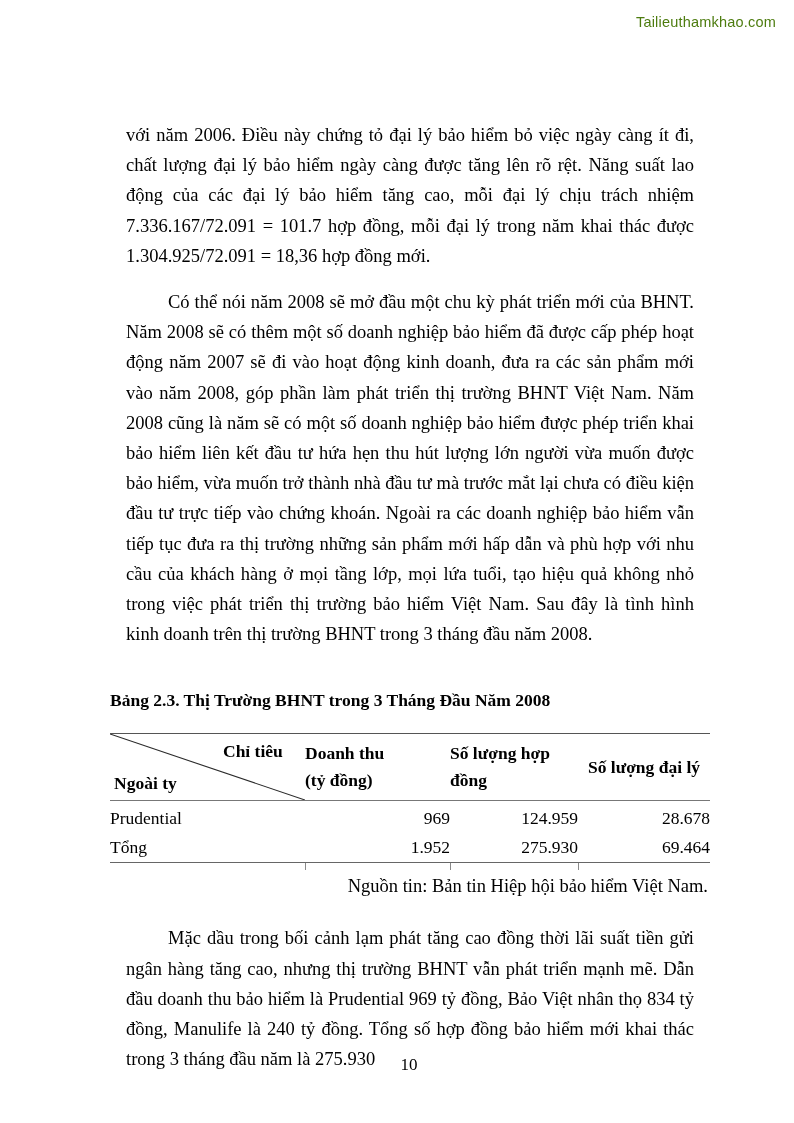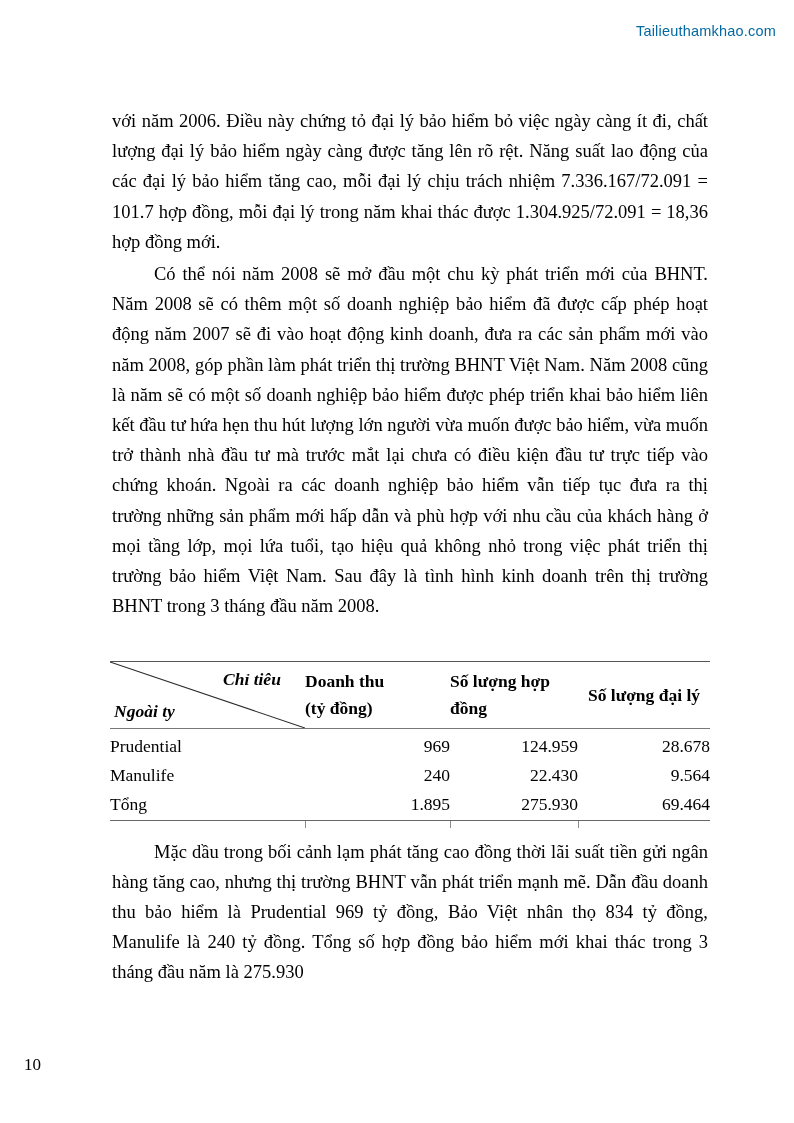--- a/index.html
+++ b/index.html
@@ -22,12 +22,12 @@
   }
   .watermark {
     position: absolute;
-    top: 23px;
+    top: 14px;
     right: 18px;
     font-family: "Liberation Sans", "DejaVu Sans", sans-serif;
     font-size: 14.5px;
     letter-spacing: 0.2px;
-    color: #0369a1;
+    color: #4d7c0f;
     user-select: none;
   }
   .content {

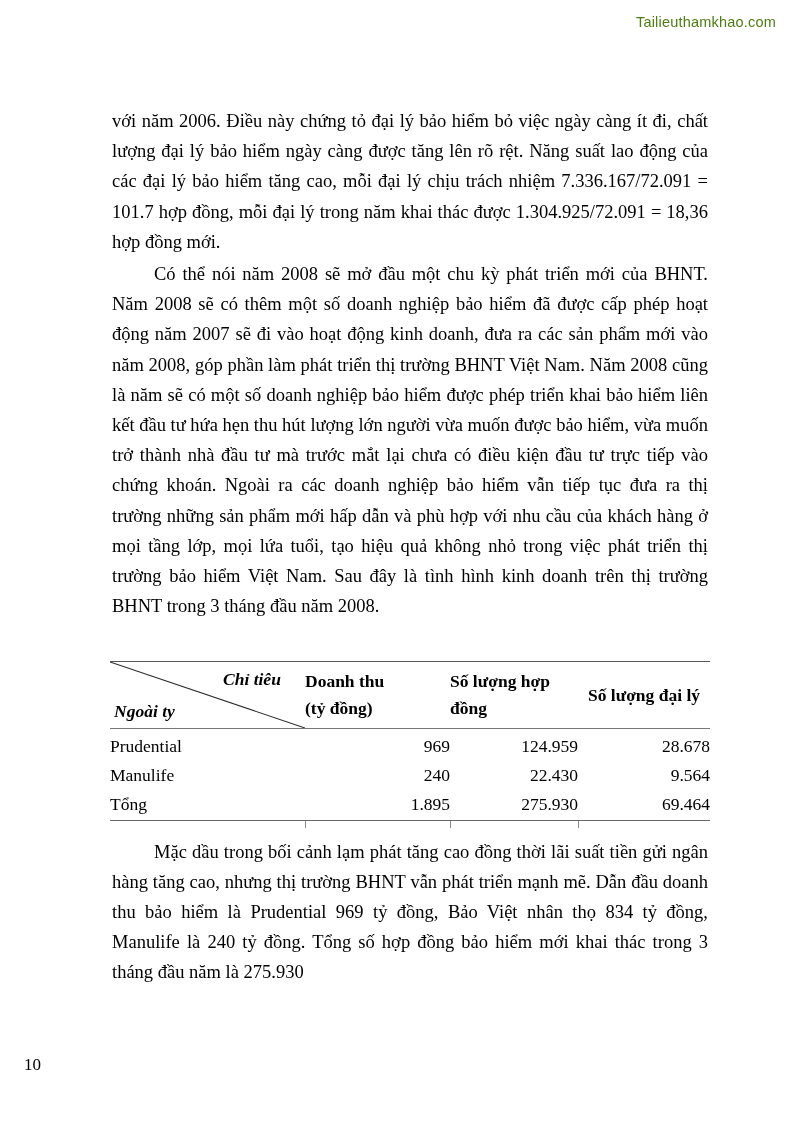--- a/index.html
+++ b/index.html
@@ -37,7 +37,7 @@
     width: 600px;
   }
   p.body-text {
-    margin: 2px;
+    margin: 16px;
     font-size: 18.5px;
     line-height: 30.2px;
     text-align: justify;

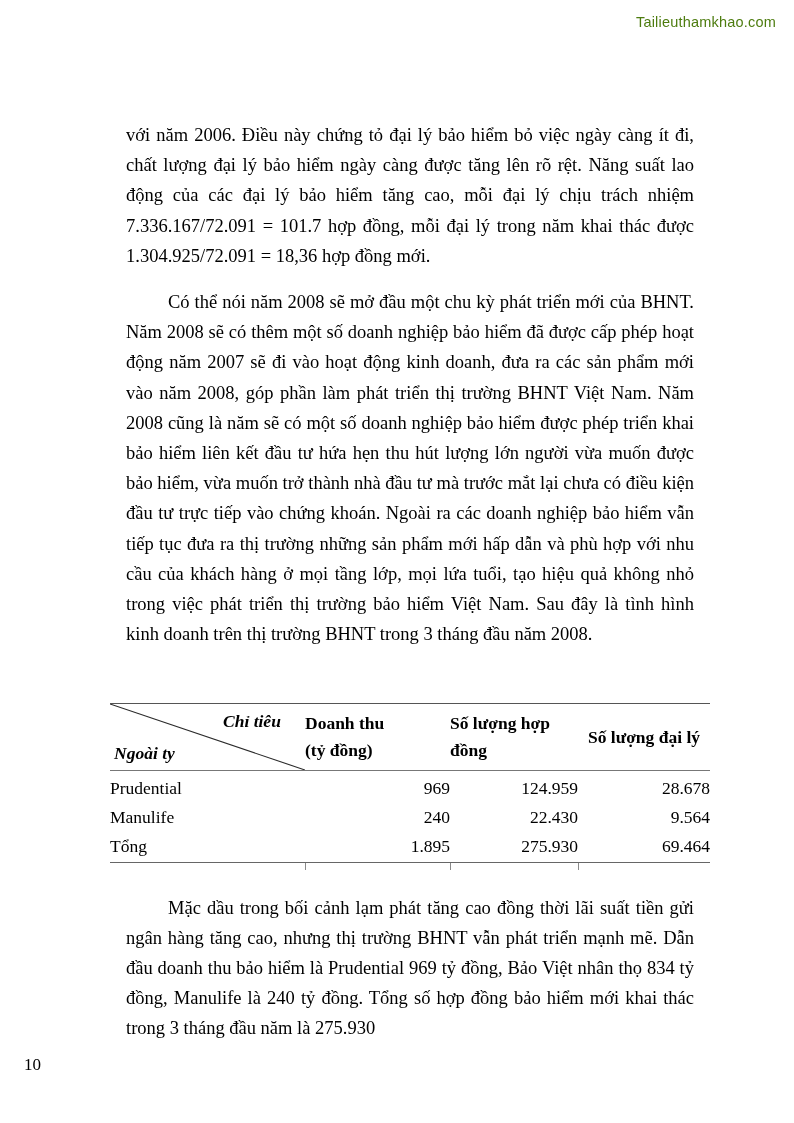--- a/index.html
+++ b/index.html
@@ -170,6 +170,7 @@
 
     <div style="height:20px"></div>
 
+    <p class="table-caption">Bảng 2.3. Thị Trường BHNT trong 3 Tháng Đầu Năm 2008</p>
 
     <div style="height:18px"></div>
 

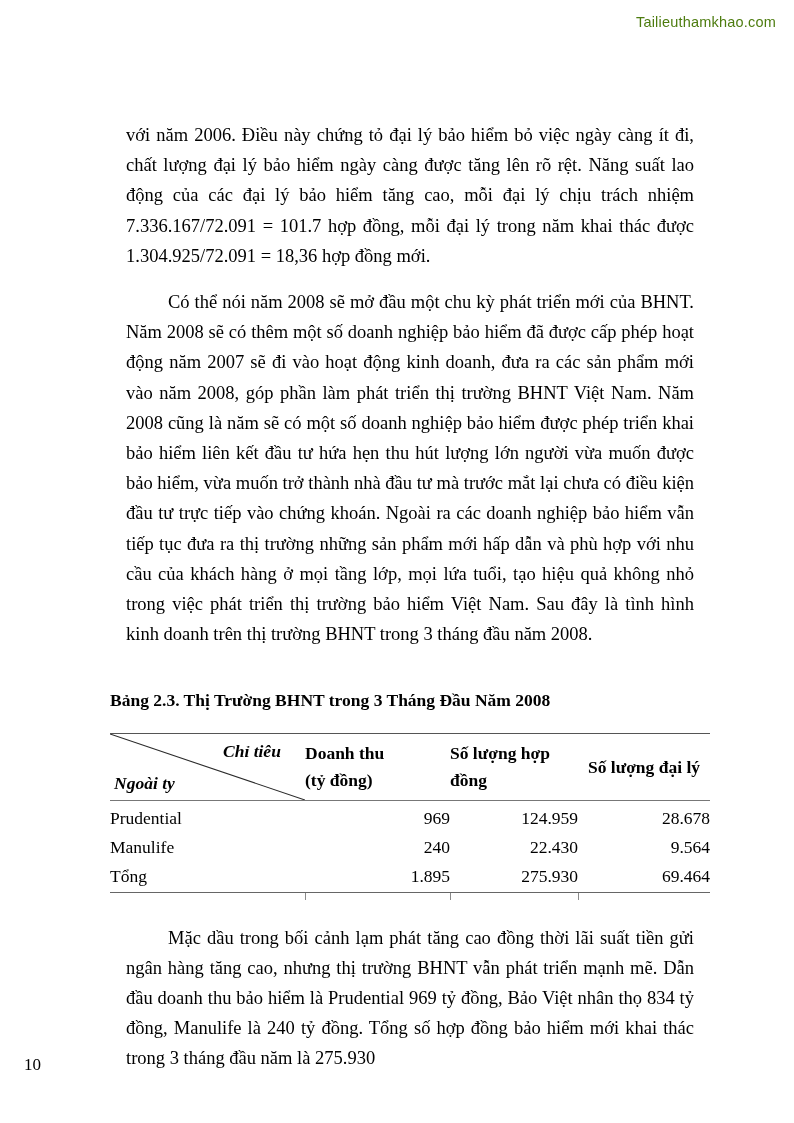--- a/index.html
+++ b/index.html
@@ -87,7 +87,6 @@
   th.th-corner {
     position: relative;
     text-align: left;
-    font-style: italic;
   }
   th.th-corner .chi-tieu {
     position: absolute;

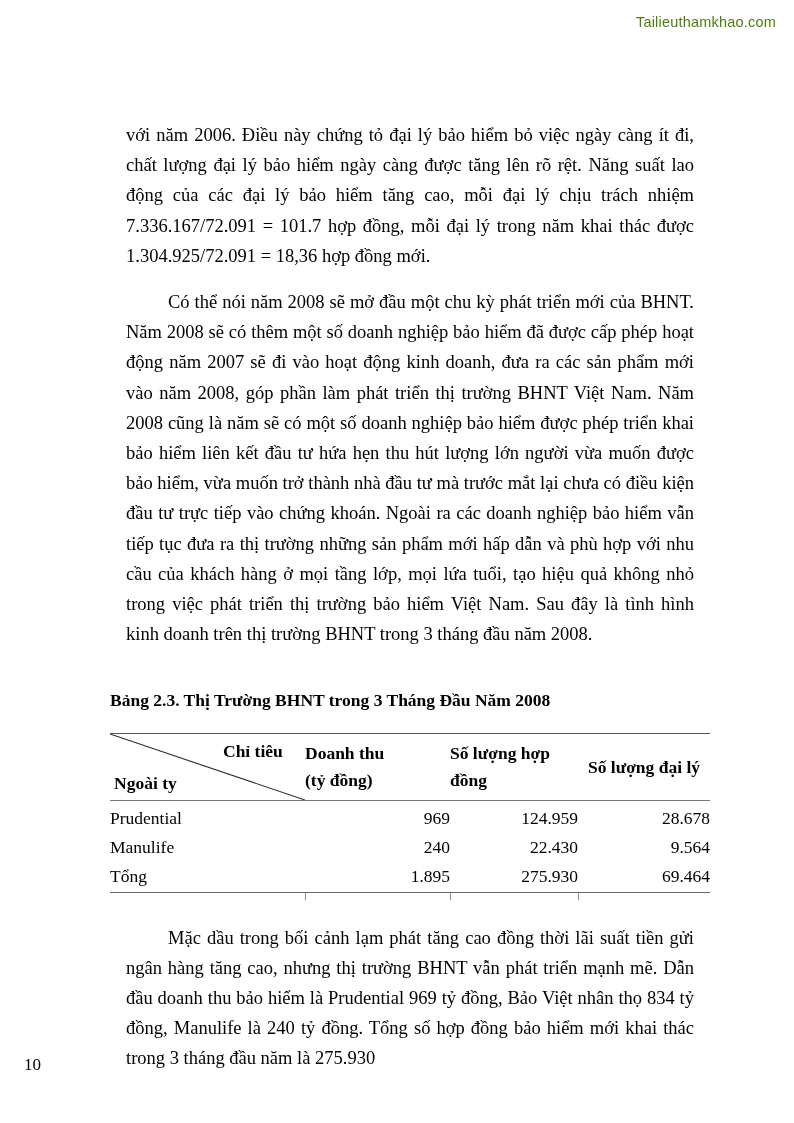--- a/index.html
+++ b/index.html
@@ -211,12 +211,6 @@
             <td class="c-val">28.678</td>
           </tr>
           <tr>
-            <td class="c-name">Manulife</td>
-            <td class="c-val">240</td>
-            <td class="c-val">22.430</td>
-            <td class="c-val">9.564</td>
-          </tr>
-          <tr>
             <td class="c-name">Tổng</td>
             <td class="c-val">1.895</td>
             <td class="c-val">275.930</td>

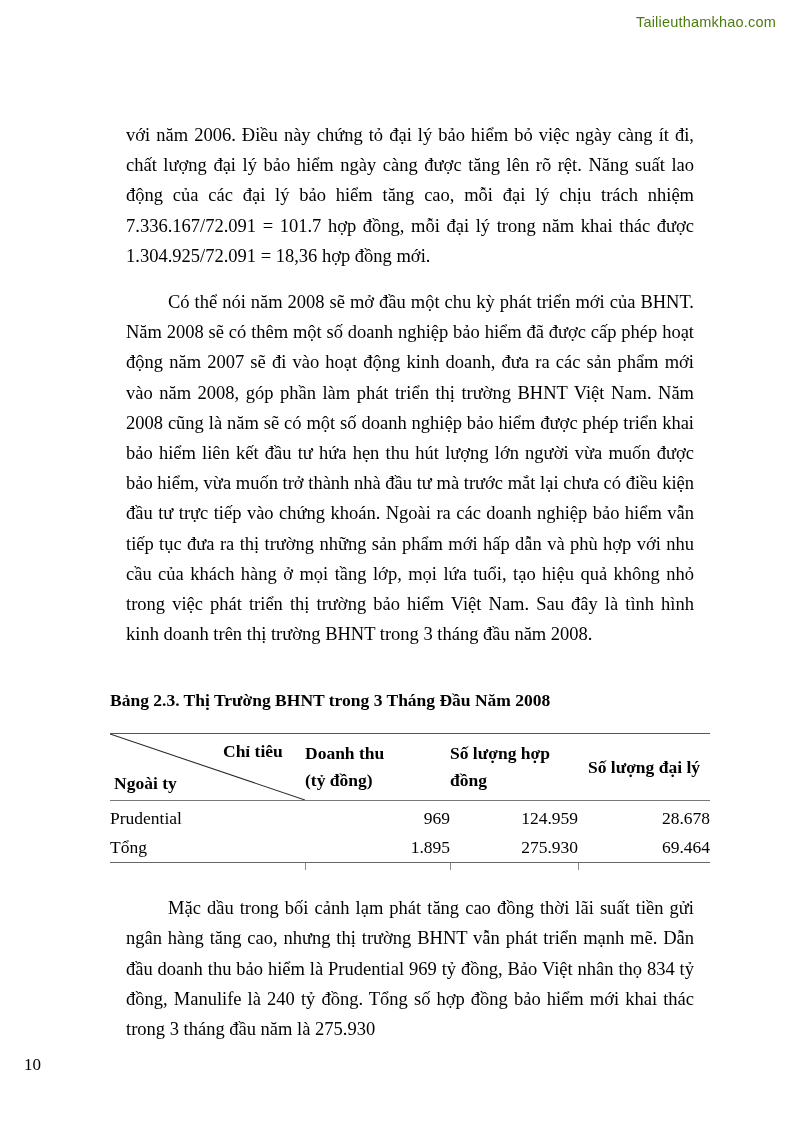--- a/index.html
+++ b/index.html
@@ -212,7 +212,7 @@
           </tr>
           <tr>
             <td class="c-name">Tổng</td>
-            <td class="c-val">1.895</td>
+            <td class="c-val">1.952</td>
             <td class="c-val">275.930</td>
             <td class="c-val">69.464</td>
           </tr>

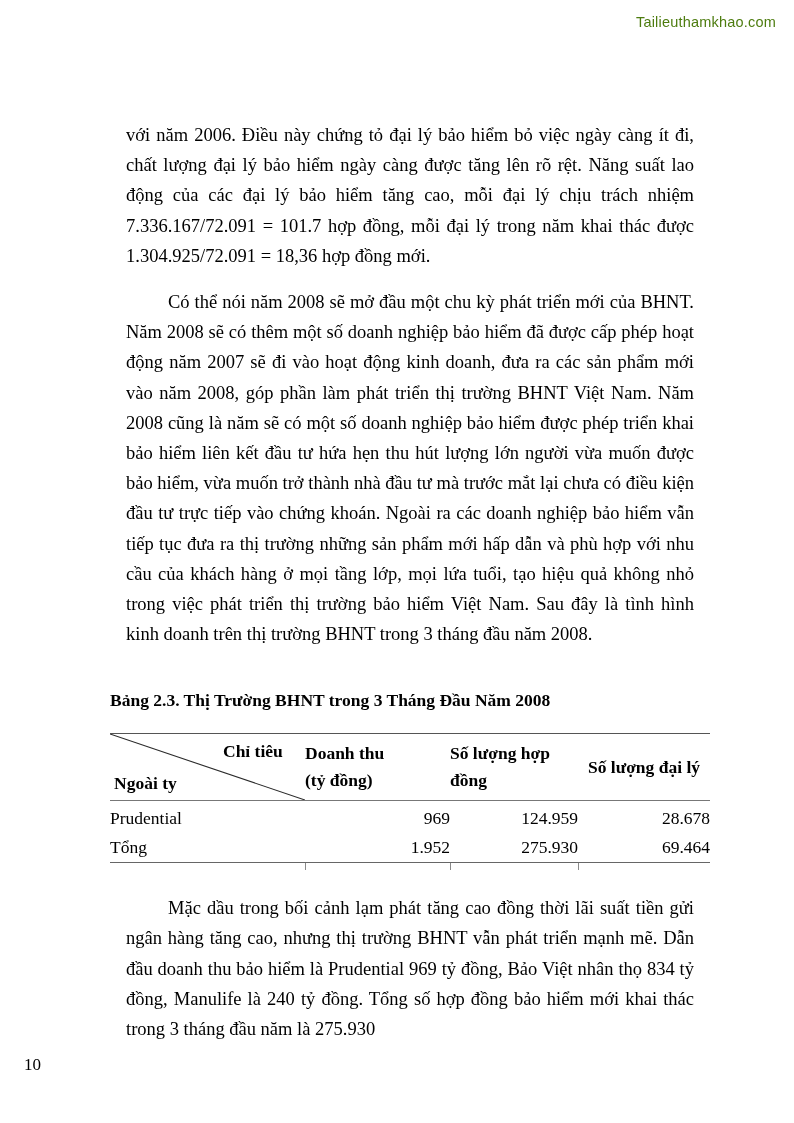--- a/index.html
+++ b/index.html
@@ -225,6 +225,7 @@
       </div>
     </div>
 
+    <p class="source-note">Nguồn tin: Bản tin Hiệp hội bảo hiểm Việt Nam.</p>
 
     <div style="height:6px"></div>
 

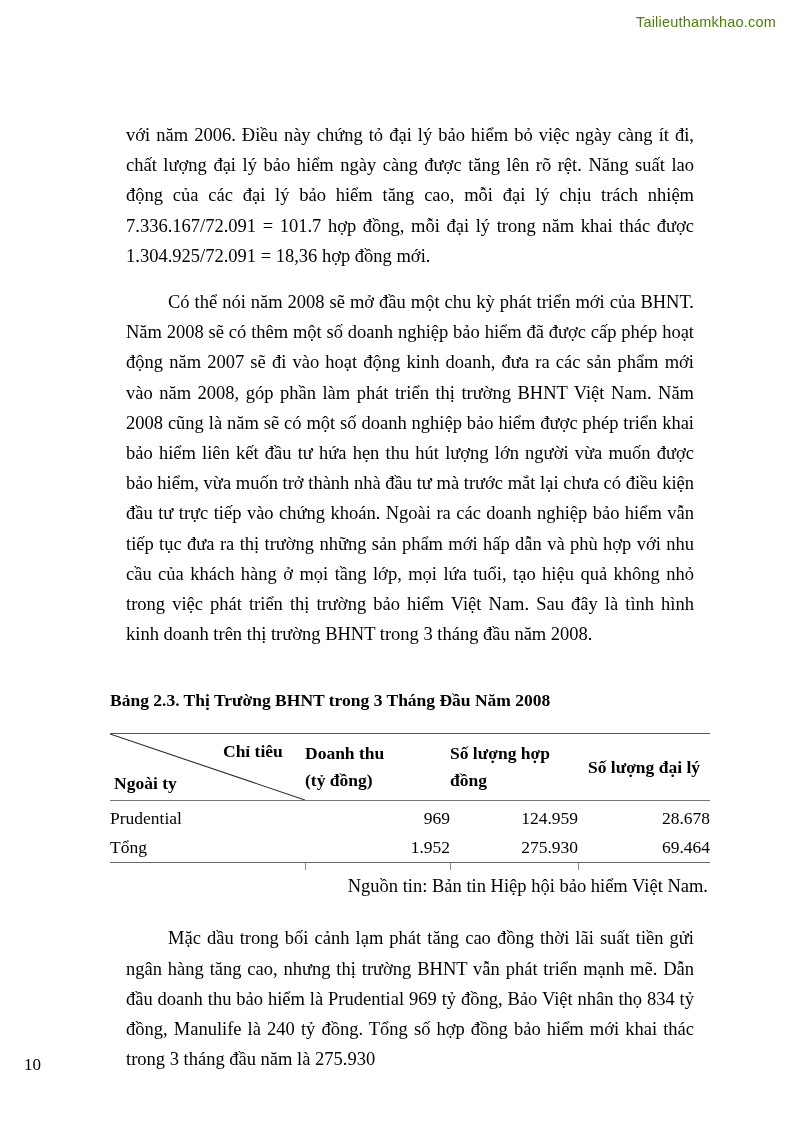--- a/index.html
+++ b/index.html
@@ -149,7 +149,7 @@
     left: 0;
     right: 0;
     top: 1055px;
-    text-align: left;
+    text-align: center;
     font-size: 17px;
     padding-left: 24px;
   }

